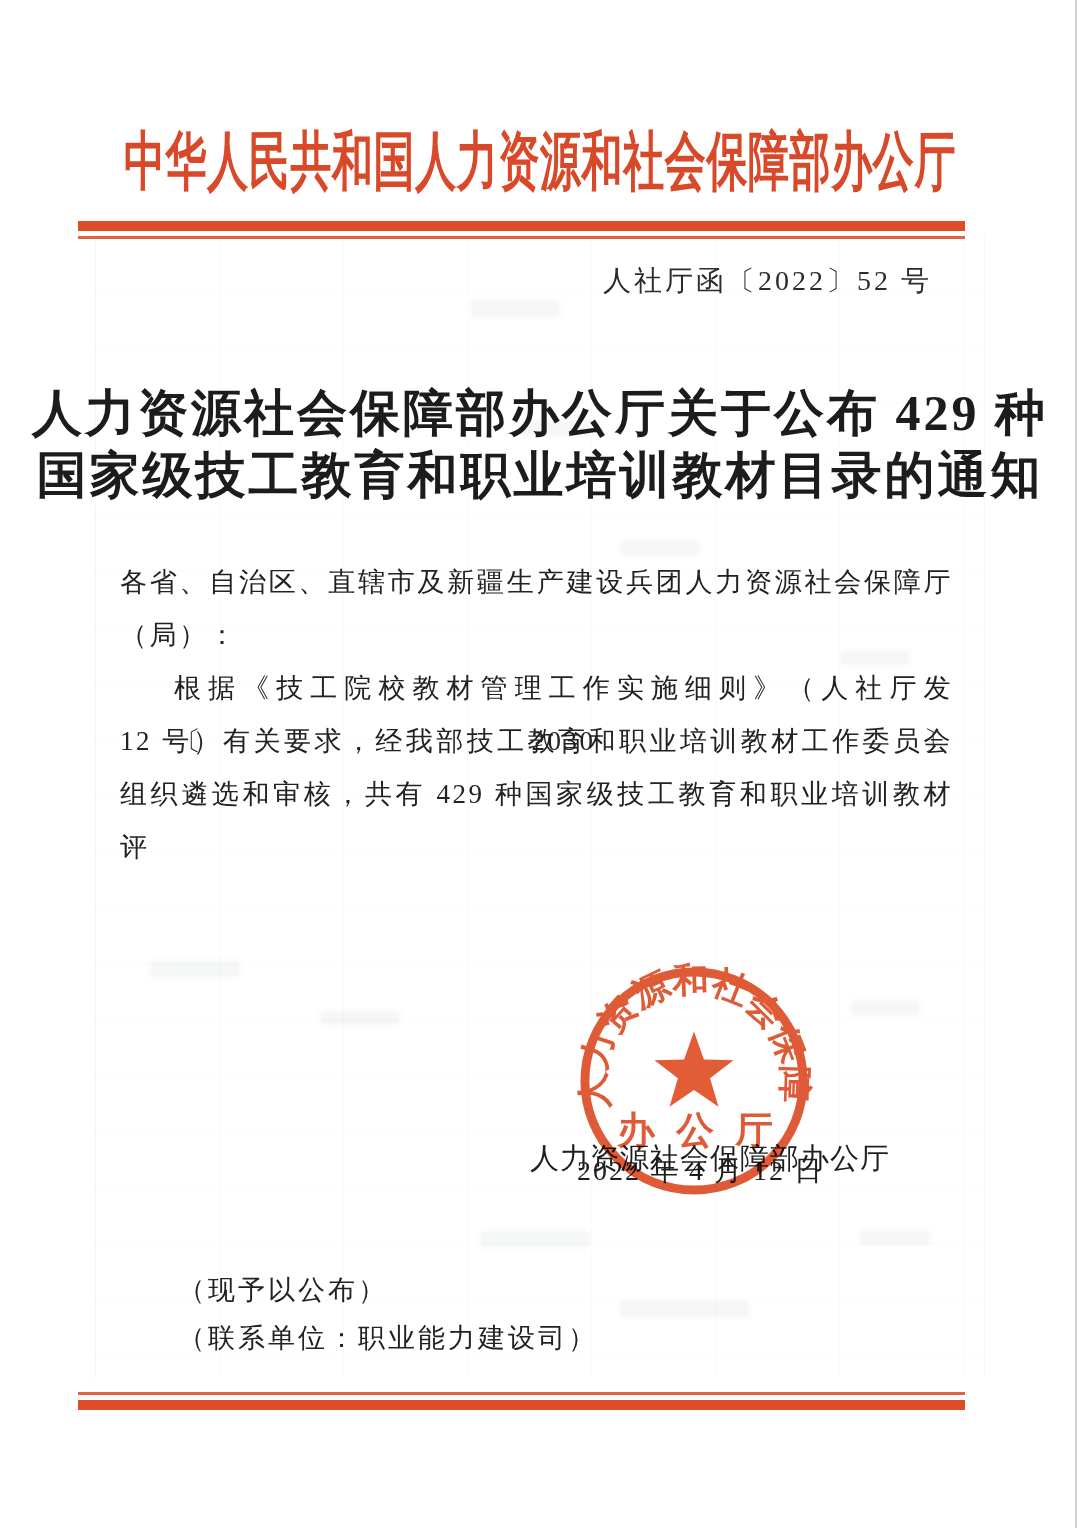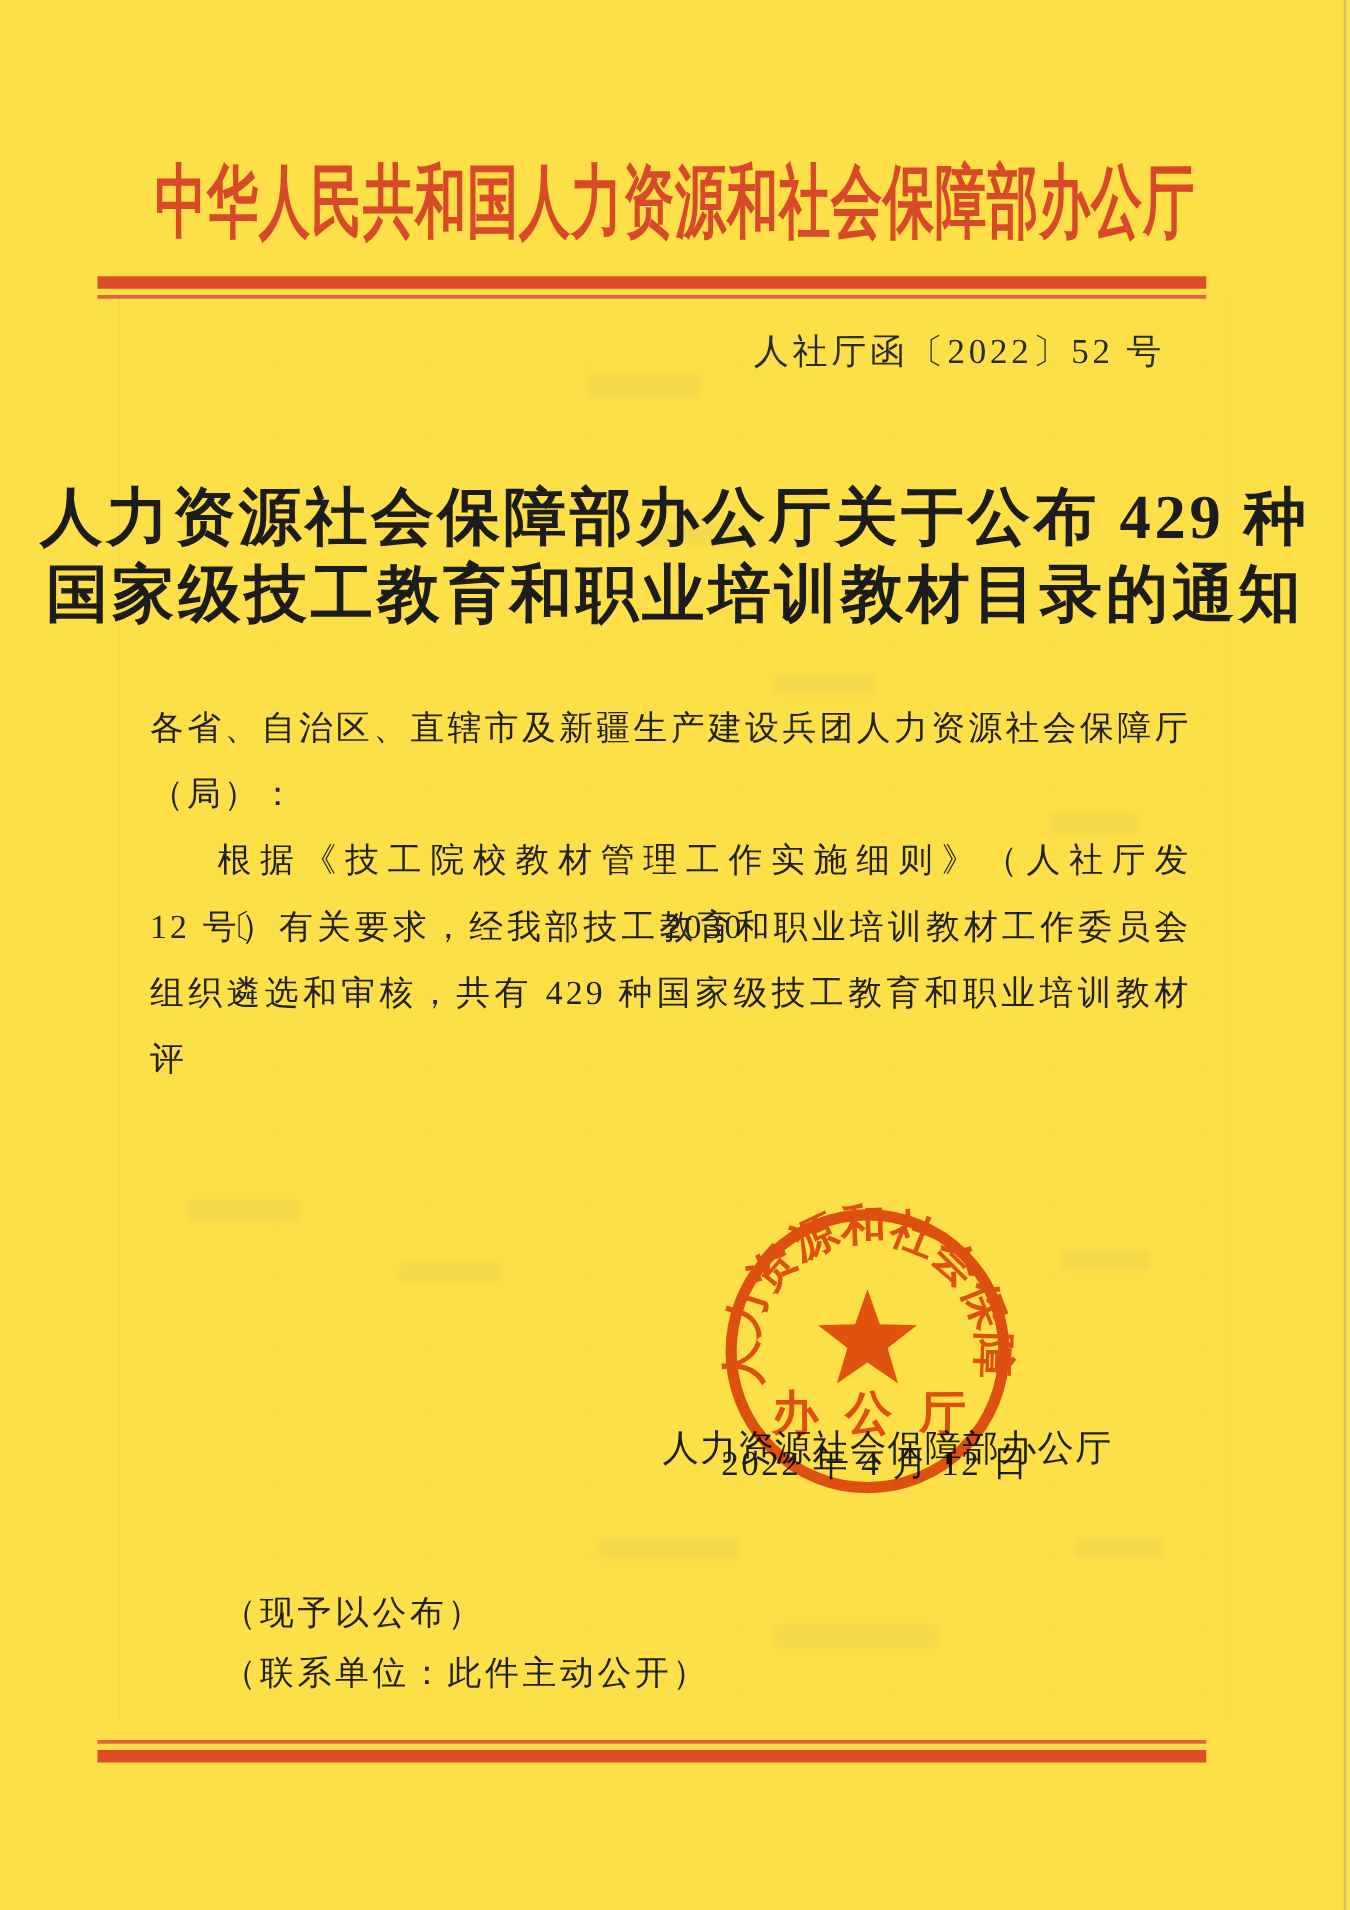--- a/index.html
+++ b/index.html
@@ -11,7 +11,7 @@
   .page{
     position:relative;
     width:1080px;height:1528px;
-    background:#fde047;
+    background:#ffffff;
     overflow:hidden;
   }
   

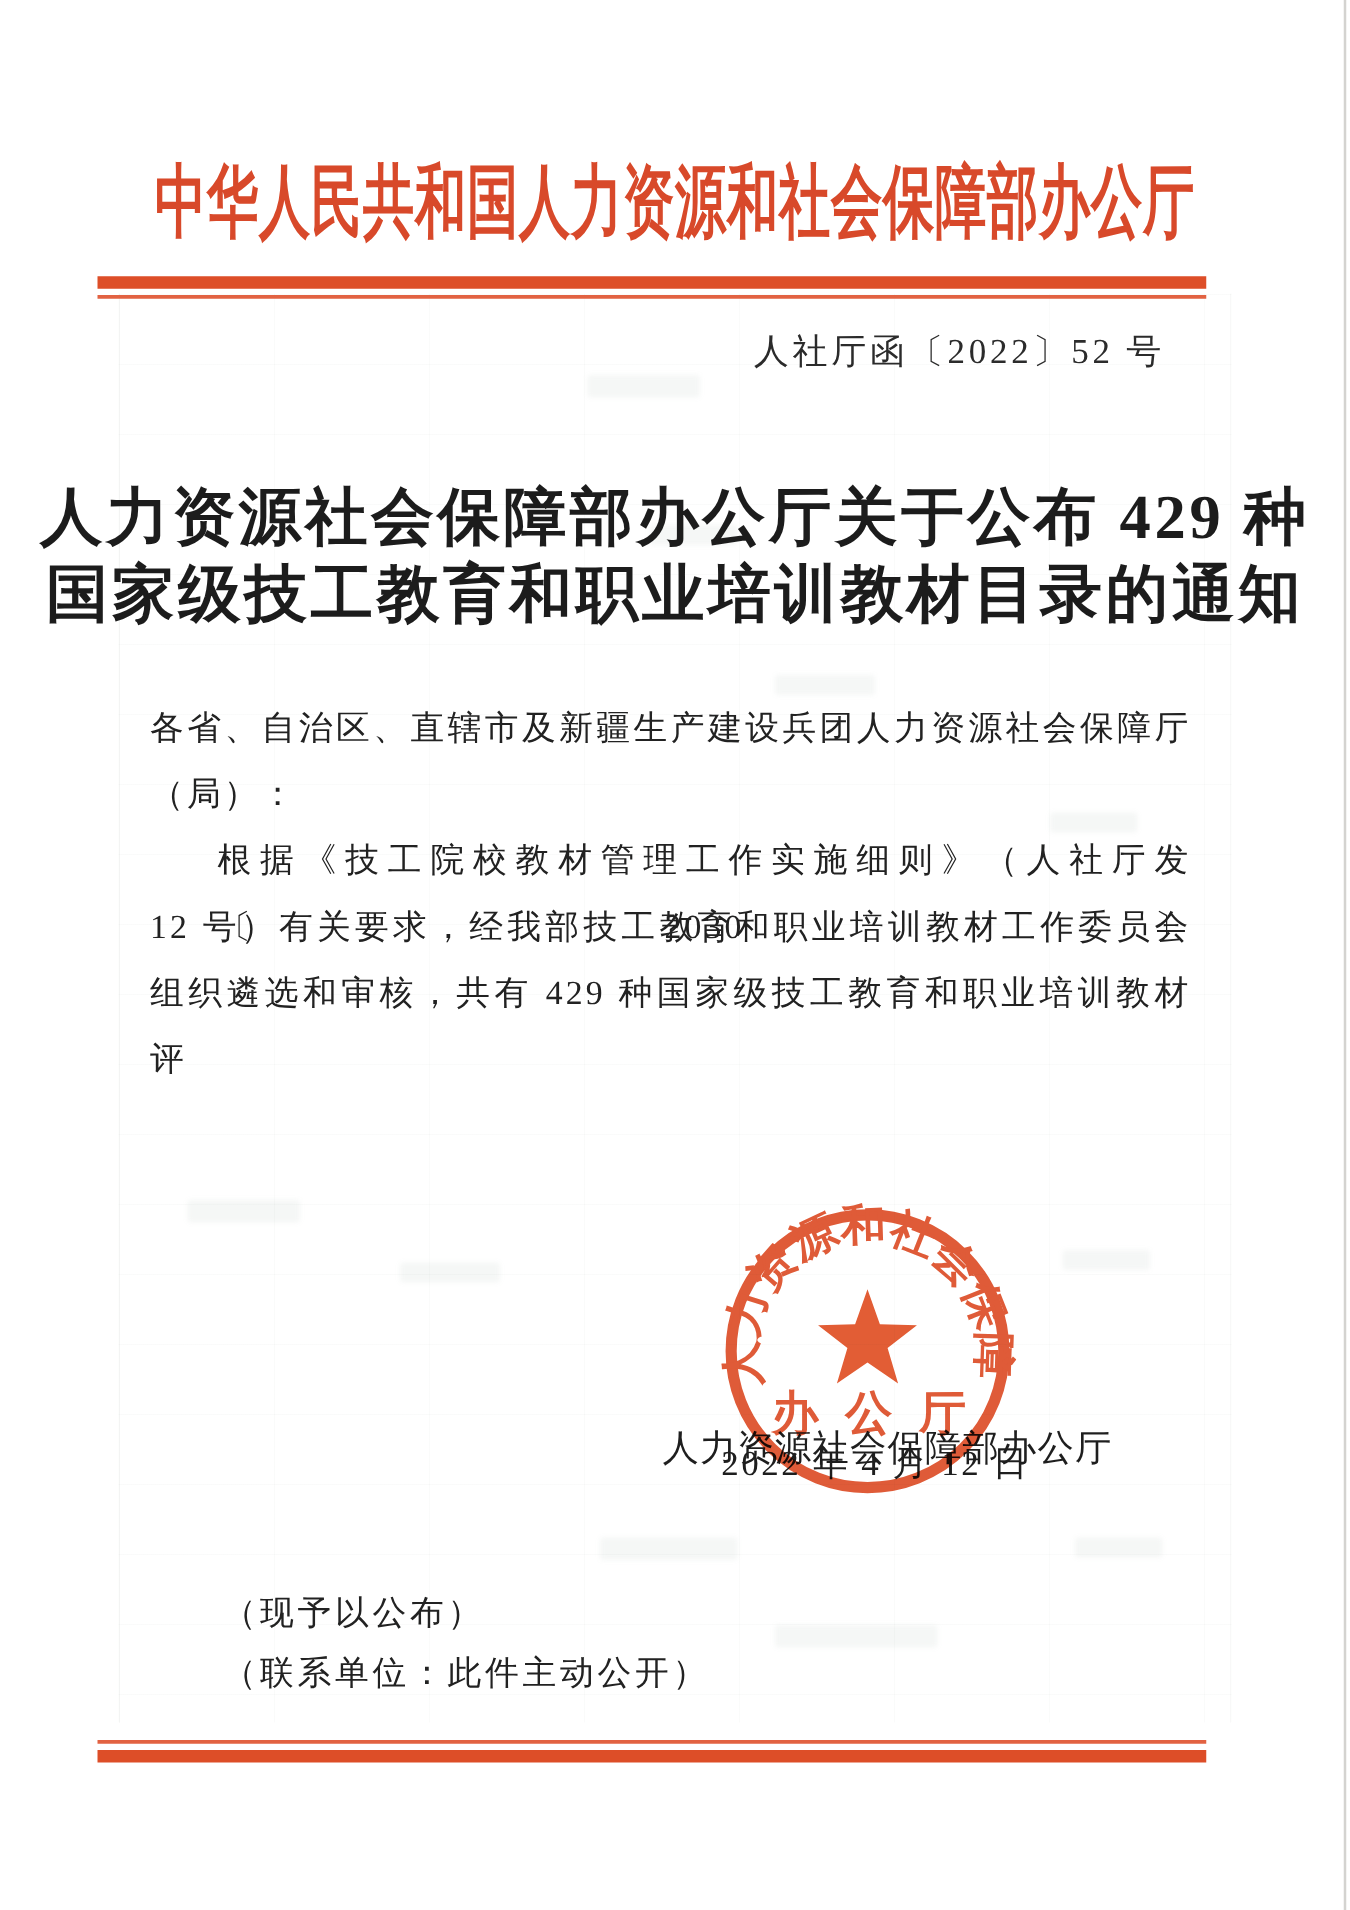--- a/index.html
+++ b/index.html
@@ -154,7 +154,7 @@
 
   <div class="notes">
     <div class="note-line">（现予以公布）</div>
-    <div class="note-line">（联系单位：此件主动公开）</div>
+    <div class="note-line">（联系单位：职业能力建设司）</div>
   </div>
 
   <div class="rule ftr-thin"></div>

